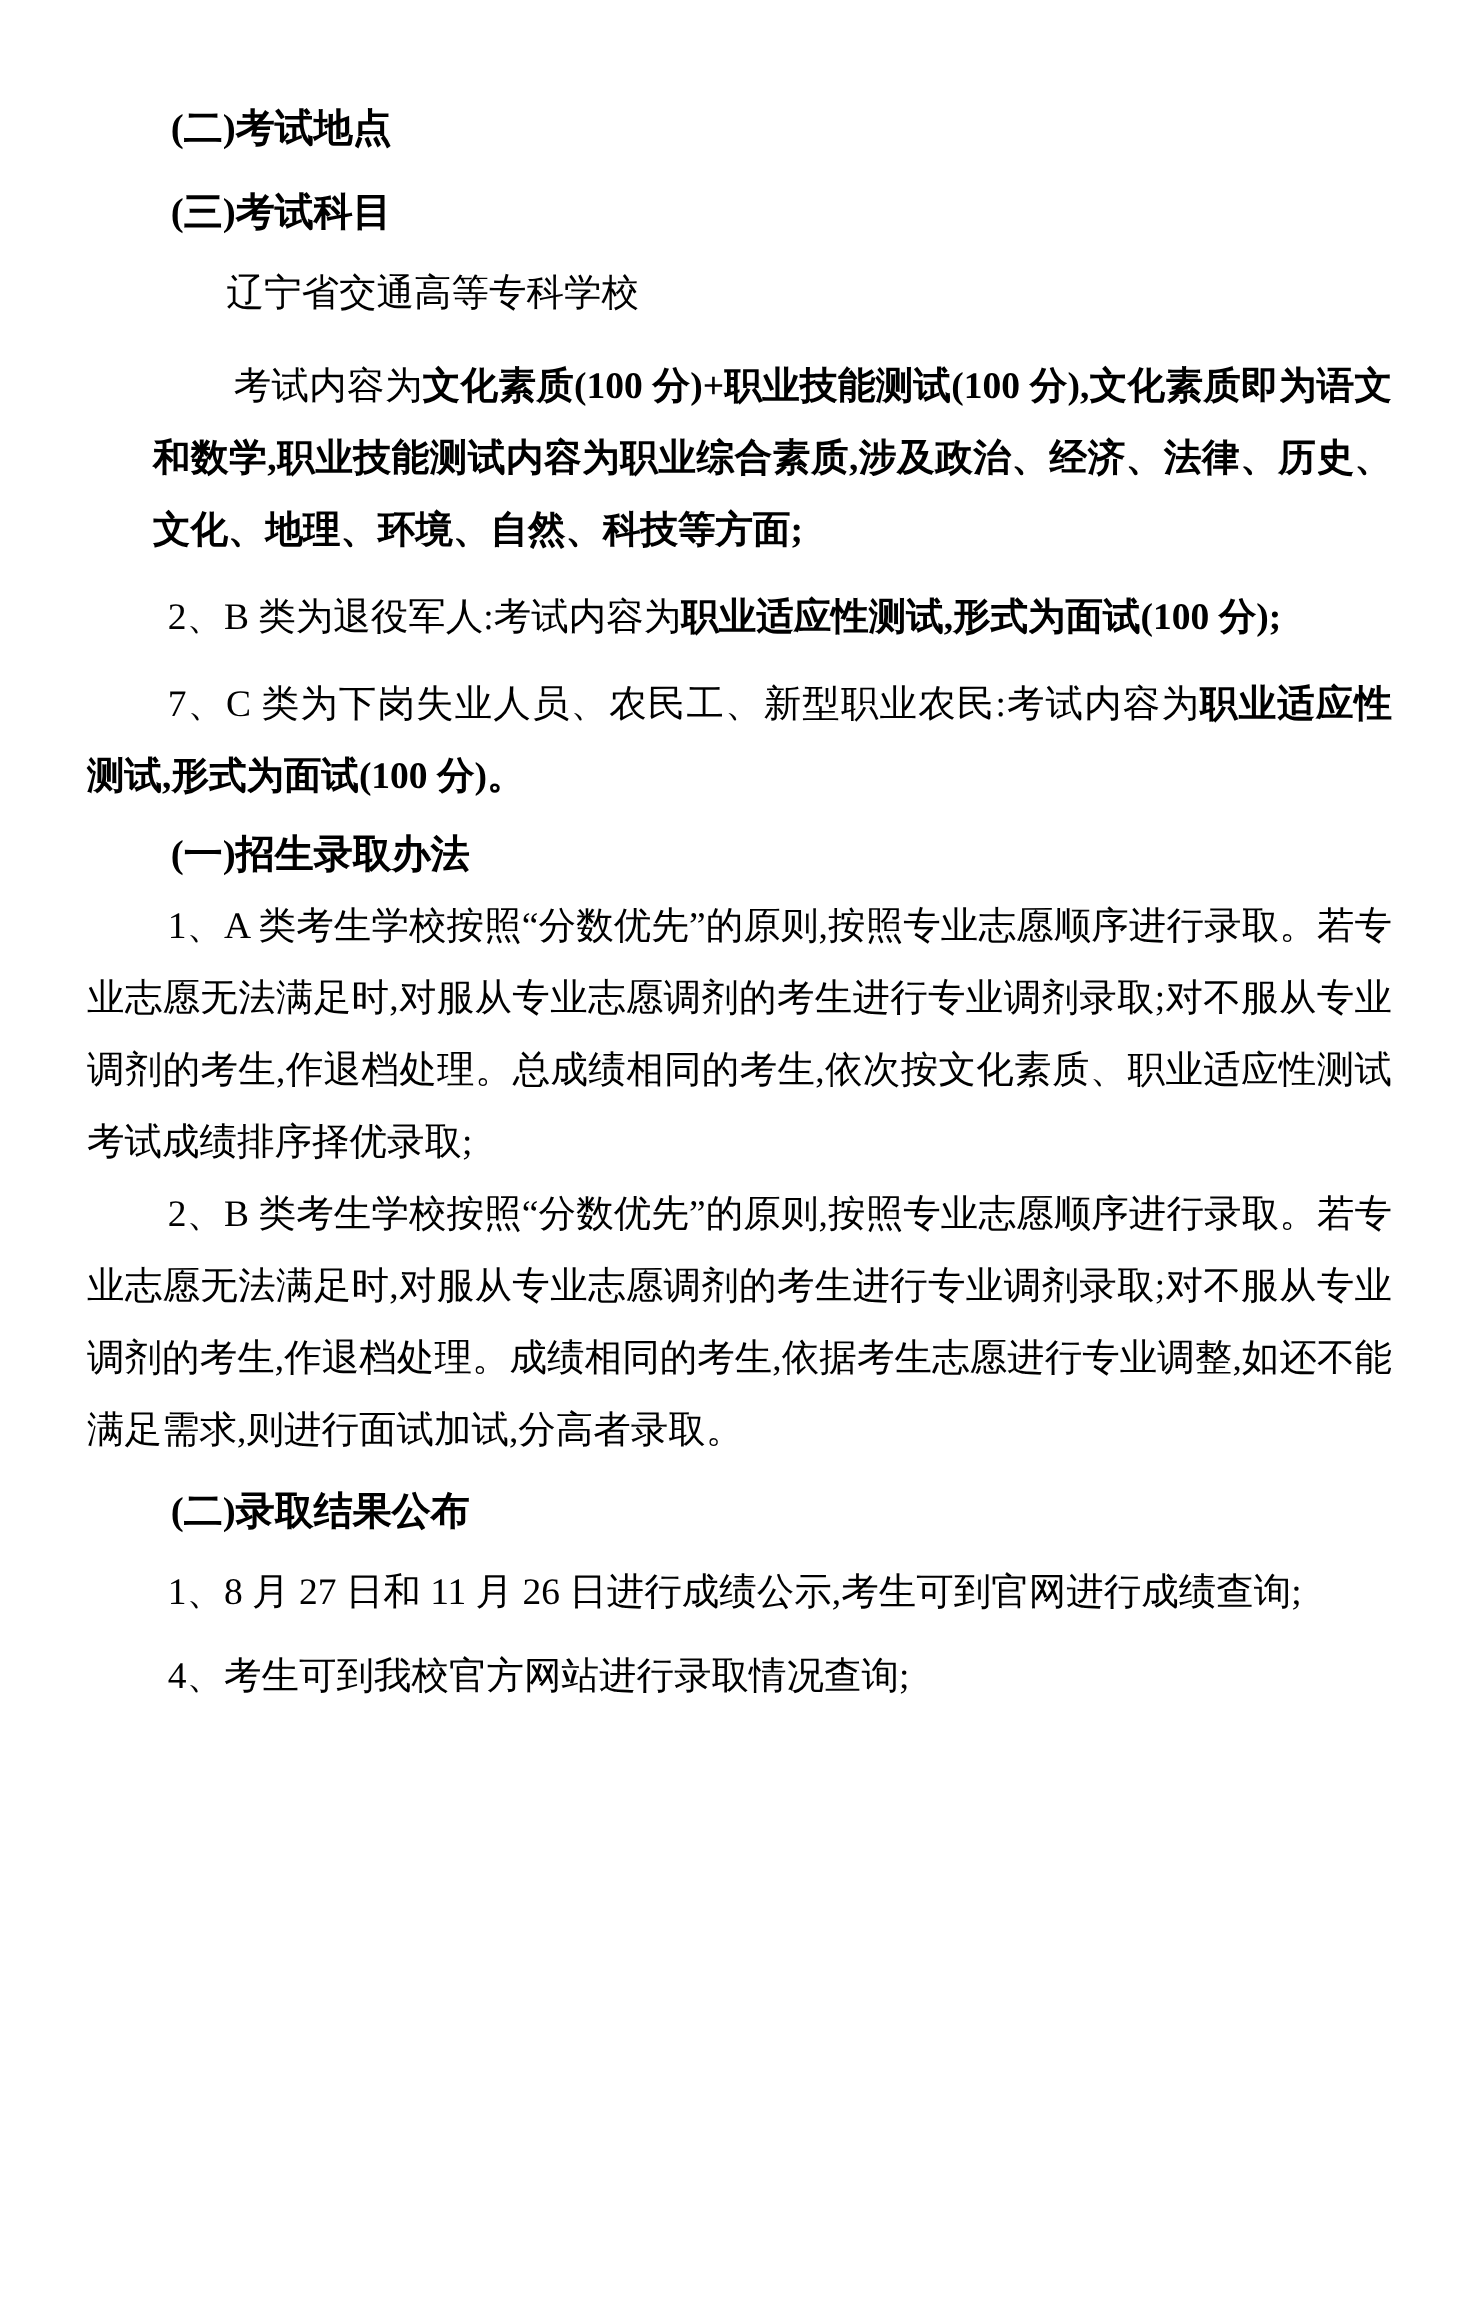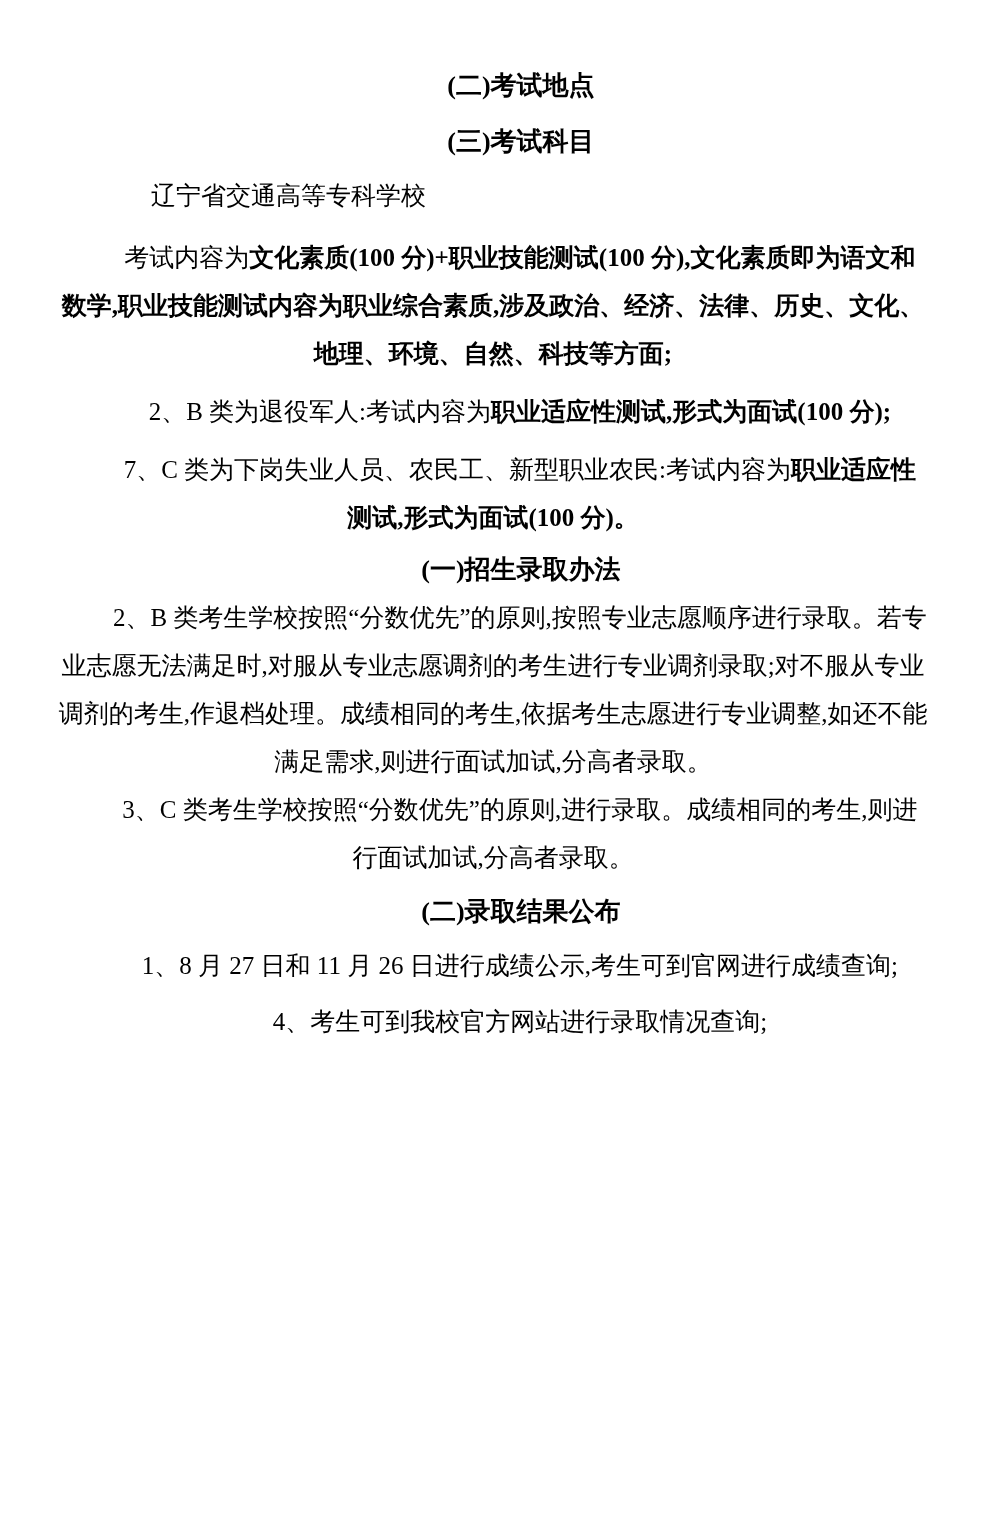--- a/index.html
+++ b/index.html
@@ -32,7 +32,7 @@
   }
   .hd strong { font-weight: 700; }
   strong { font-weight: 700; }
-  .ind2 { text-indent: 2.15em; text-align: center; }
+  .ind2 { text-indent: 2.15em; }
   .ind4 { text-indent: 3.72em; }
   .mt4  { margin-top: 4px; }
   .mt6  { margin-top: 6px; }

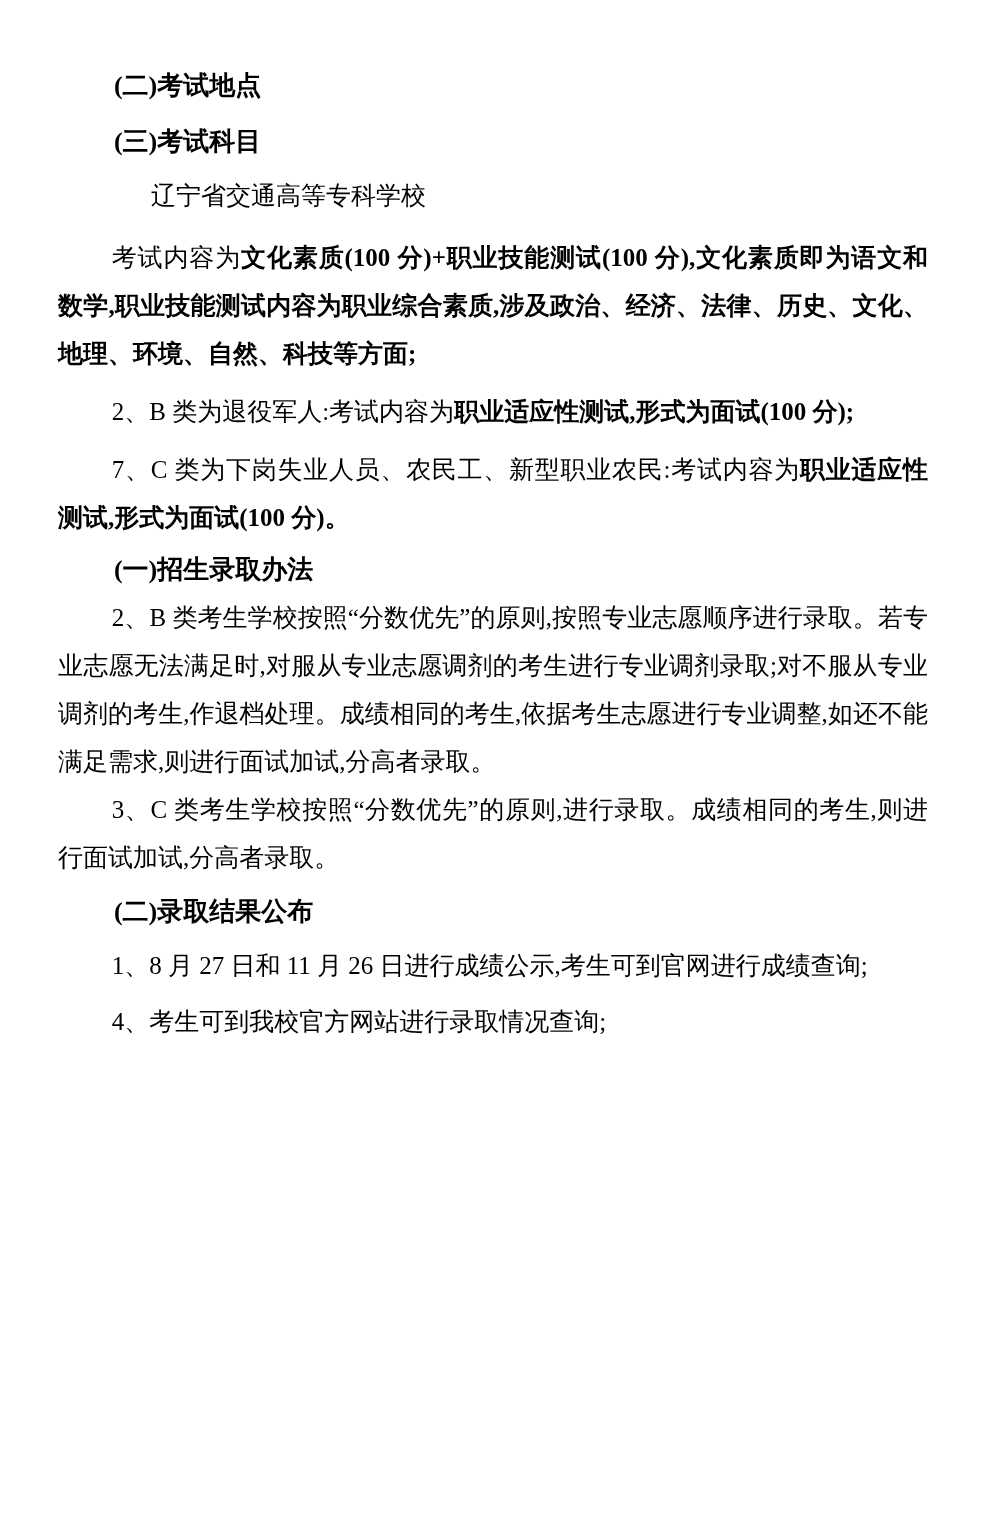--- a/index.html
+++ b/index.html
@@ -38,7 +38,7 @@
   .mt6  { margin-top: 6px; }
   .mt8  { margin-top: 8px; }
   .mt10 { margin-top: 10px; }
-  .mt14 { margin-top: 14px; }
+  .mt14 { margin-top: 14px; margin-left: 44px; }
 </style>
 </head>
 <body>

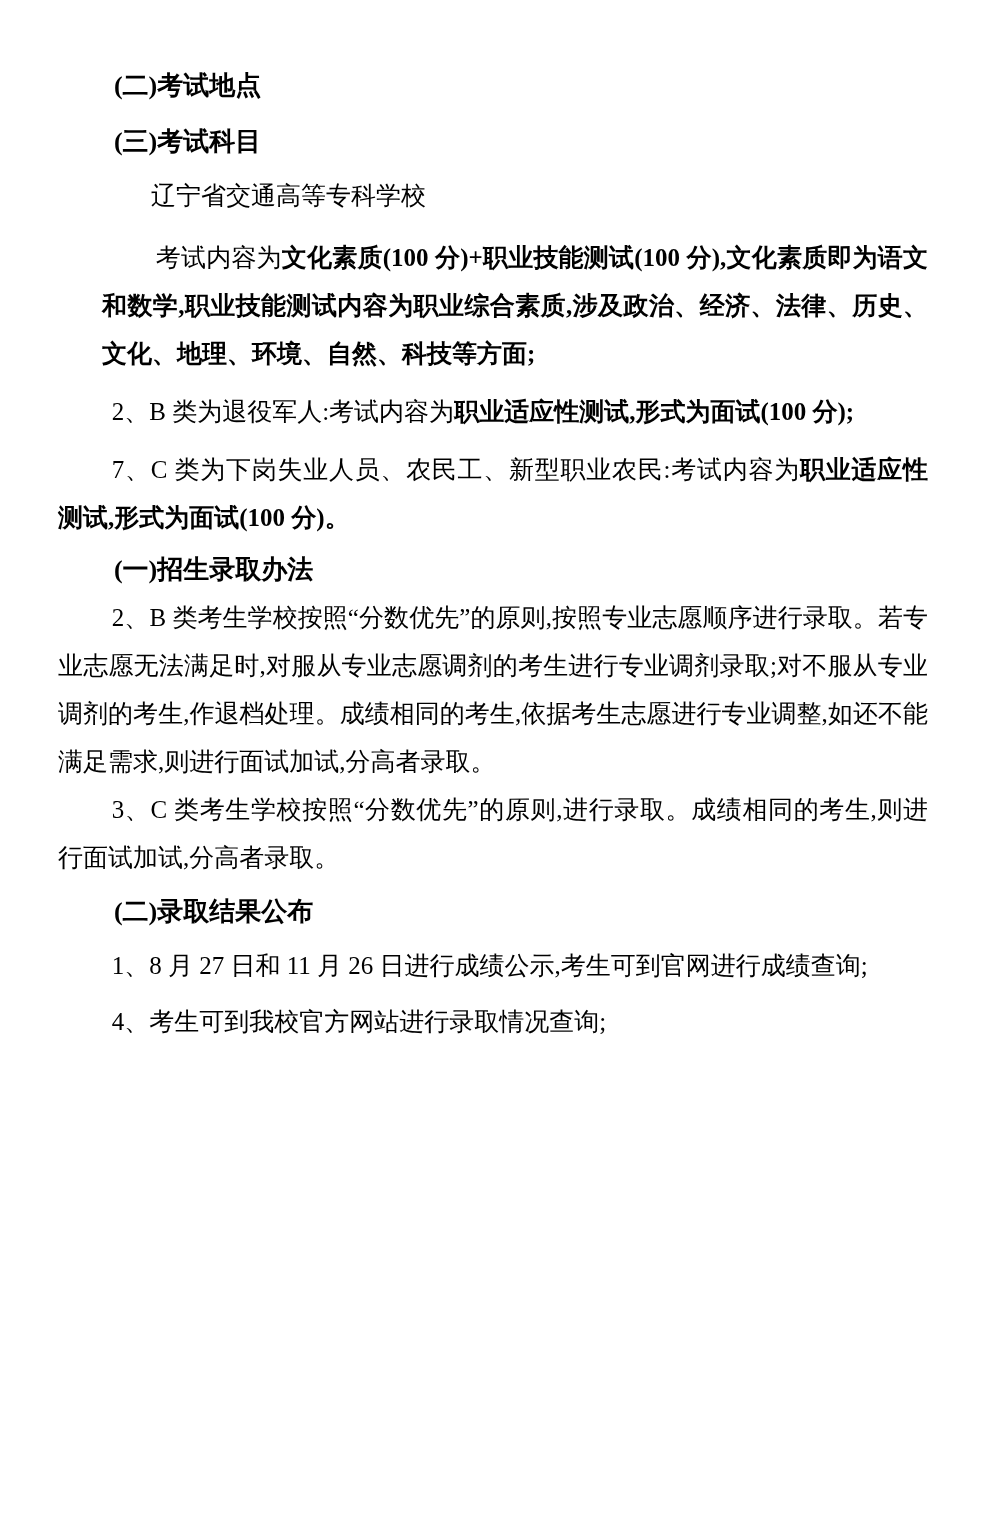--- a/index.html
+++ b/index.html
@@ -61,6 +61,7 @@
 
   <p class="p hd ind2 mt4"><strong>(一)招生录取办法</strong></p>
 
+  <p class="p ind2"><span>1、A 类考生学校按照“分数优先”的原则,按照专业志愿顺序进行录取。若专业志愿无法满足时,对服从专业志愿调剂的考生进行专业调剂录取;对不服从专业调剂的考生,作退档处理。总成绩相同的考生,依次按文化素质、职业适应性测试考试成绩排序择优录取;</span></p>
 
   <p class="p ind2"><span>2、B 类考生学校按照“分数优先”的原则,按照专业志愿顺序进行录取。若专业志愿无法满足时,对服从专业志愿调剂的考生进行专业调剂录取;对不服从专业调剂的考生,作退档处理。成绩相同的考生,依据考生志愿进行专业调整,如还不能满足需求,则进行面试加试,分高者录取。</span></p>
 

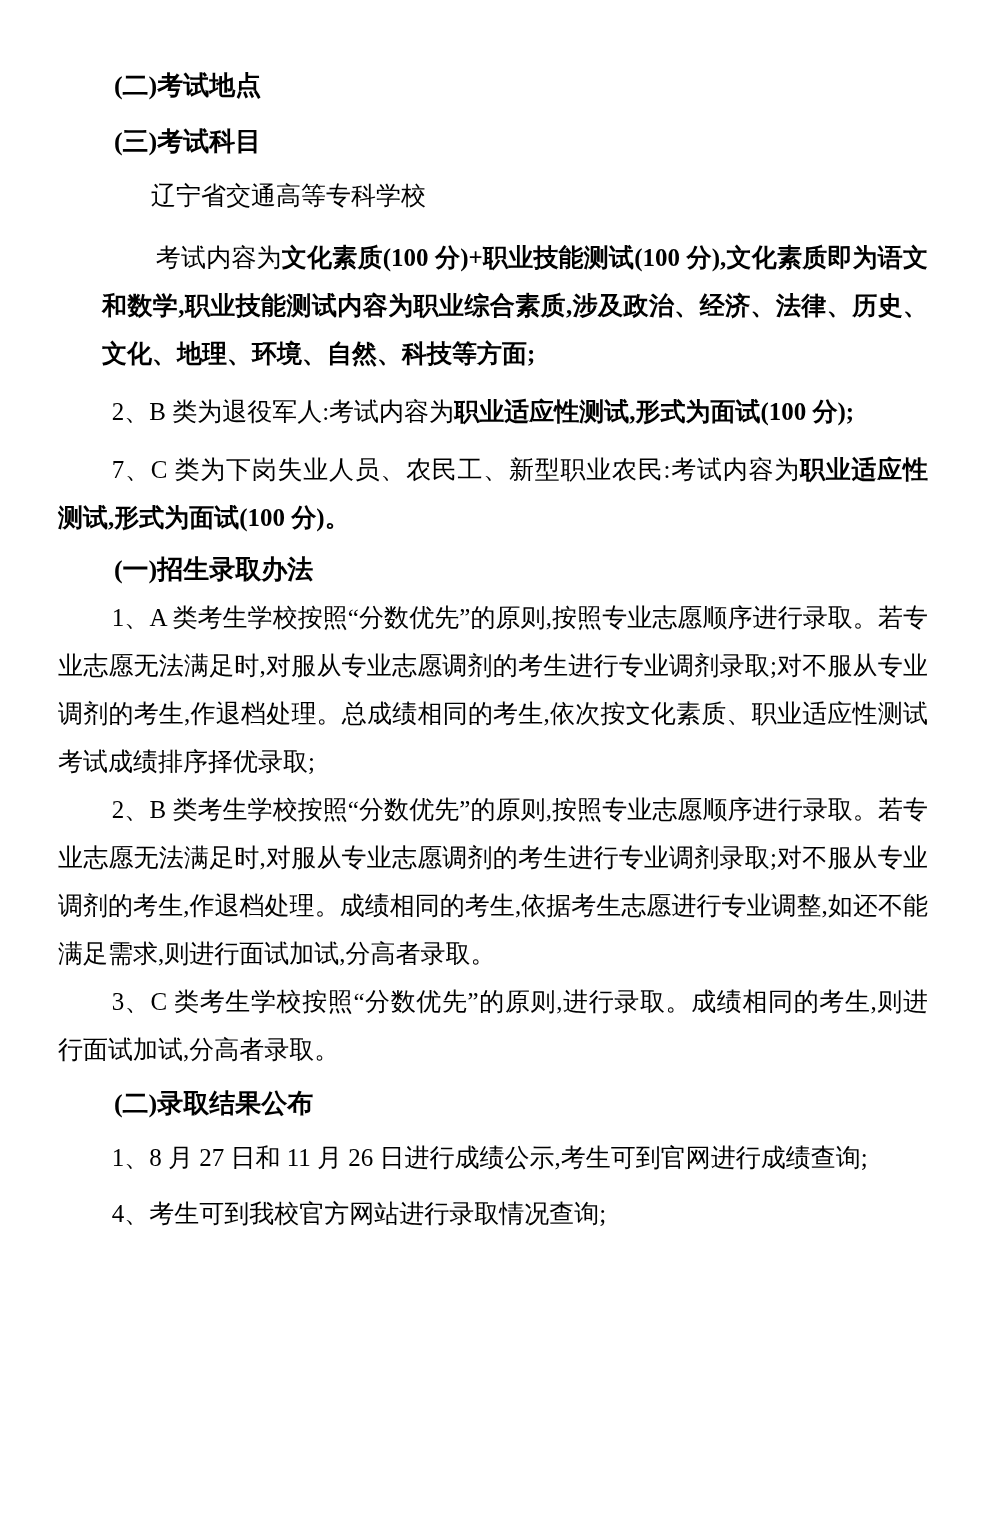--- a/index.html
+++ b/index.html
@@ -65,7 +65,6 @@
 
   <p class="p ind2"><span>2、B 类考生学校按照“分数优先”的原则,按照专业志愿顺序进行录取。若专业志愿无法满足时,对服从专业志愿调剂的考生进行专业调剂录取;对不服从专业调剂的考生,作退档处理。成绩相同的考生,依据考生志愿进行专业调整,如还不能满足需求,则进行面试加试,分高者录取。</span></p>
 
-  <p class="p ind2"><span>3、C 类考生学校按照“分数优先”的原则,进行录取。成绩相同的考生,则进行面试加试,分高者录取。</span></p>
 
   <p class="p hd ind2 mt6"><strong>(二)录取结果公布</strong></p>
 

